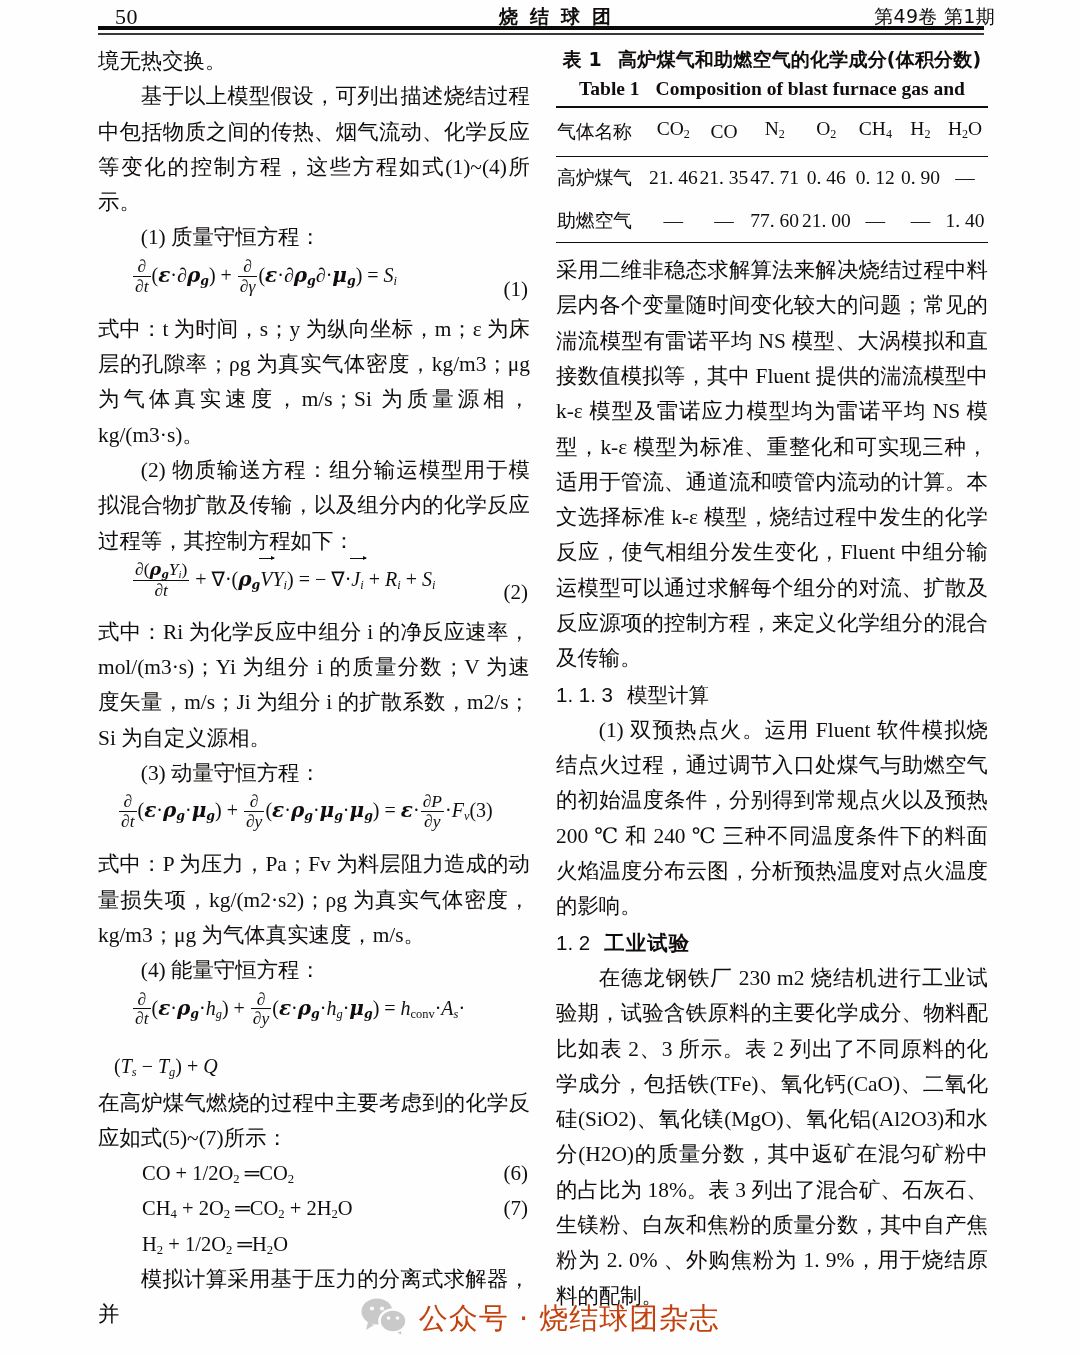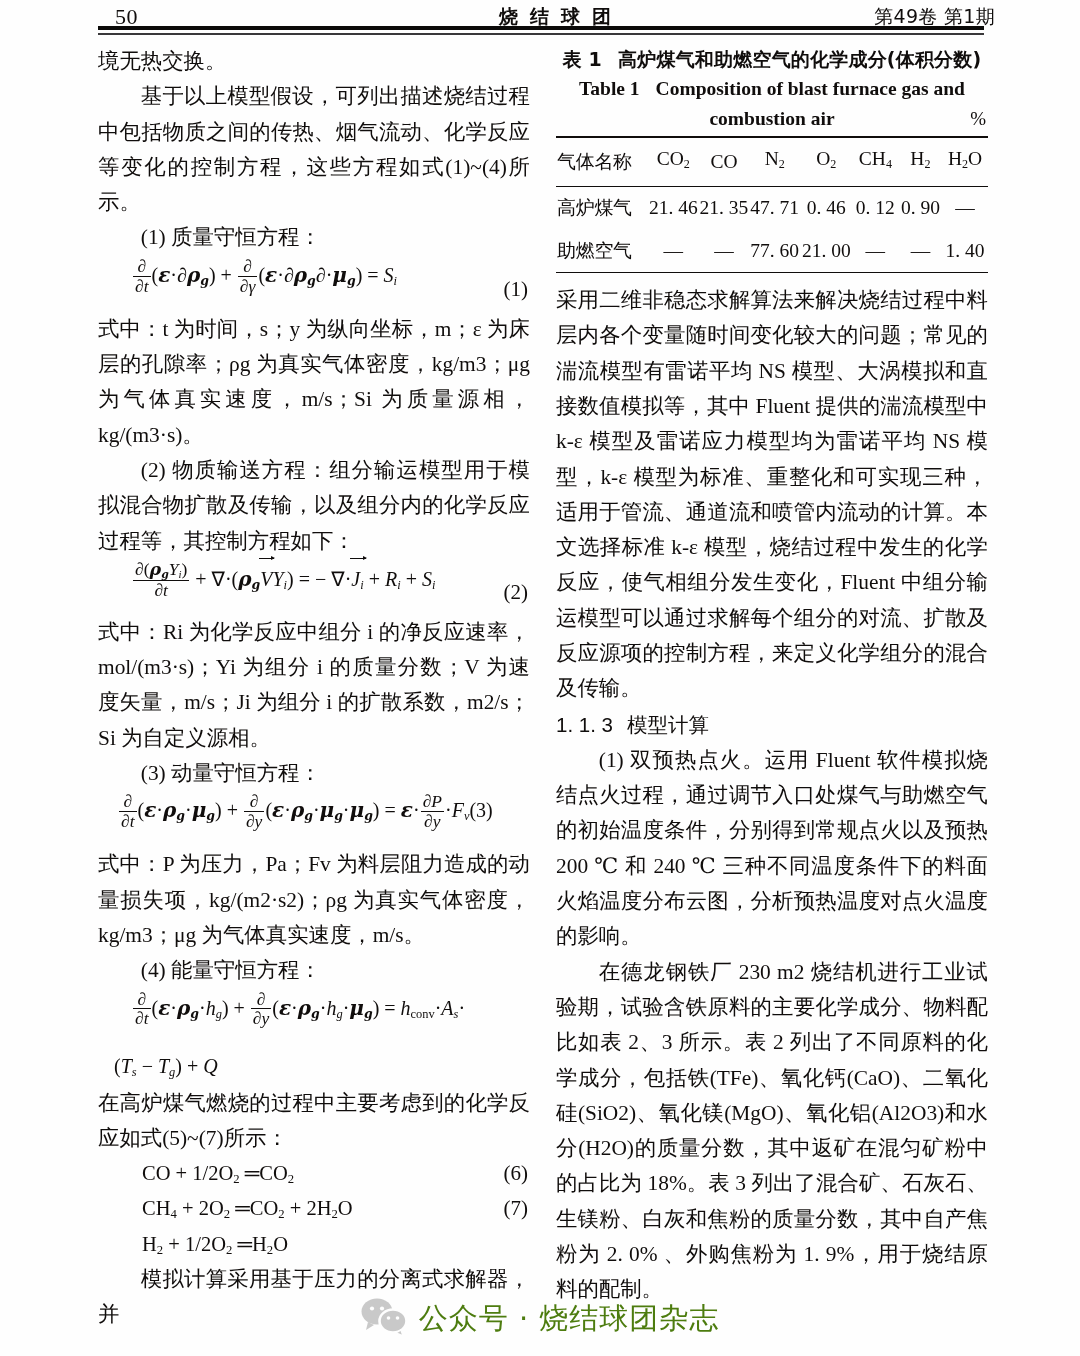--- a/index.html
+++ b/index.html
@@ -349,10 +349,6 @@
       </div>
       <div class="tbl-caption-en">
         <span>Table 1</span><span class="sp"></span><span>Composition of blast furnace gas and</span>
-      </div>
-      <div class="tbl-unit-row">
-        <div class="centre">combustion air</div>
-        <div class="unit">%</div>
       </div>
 
       <table class="data">

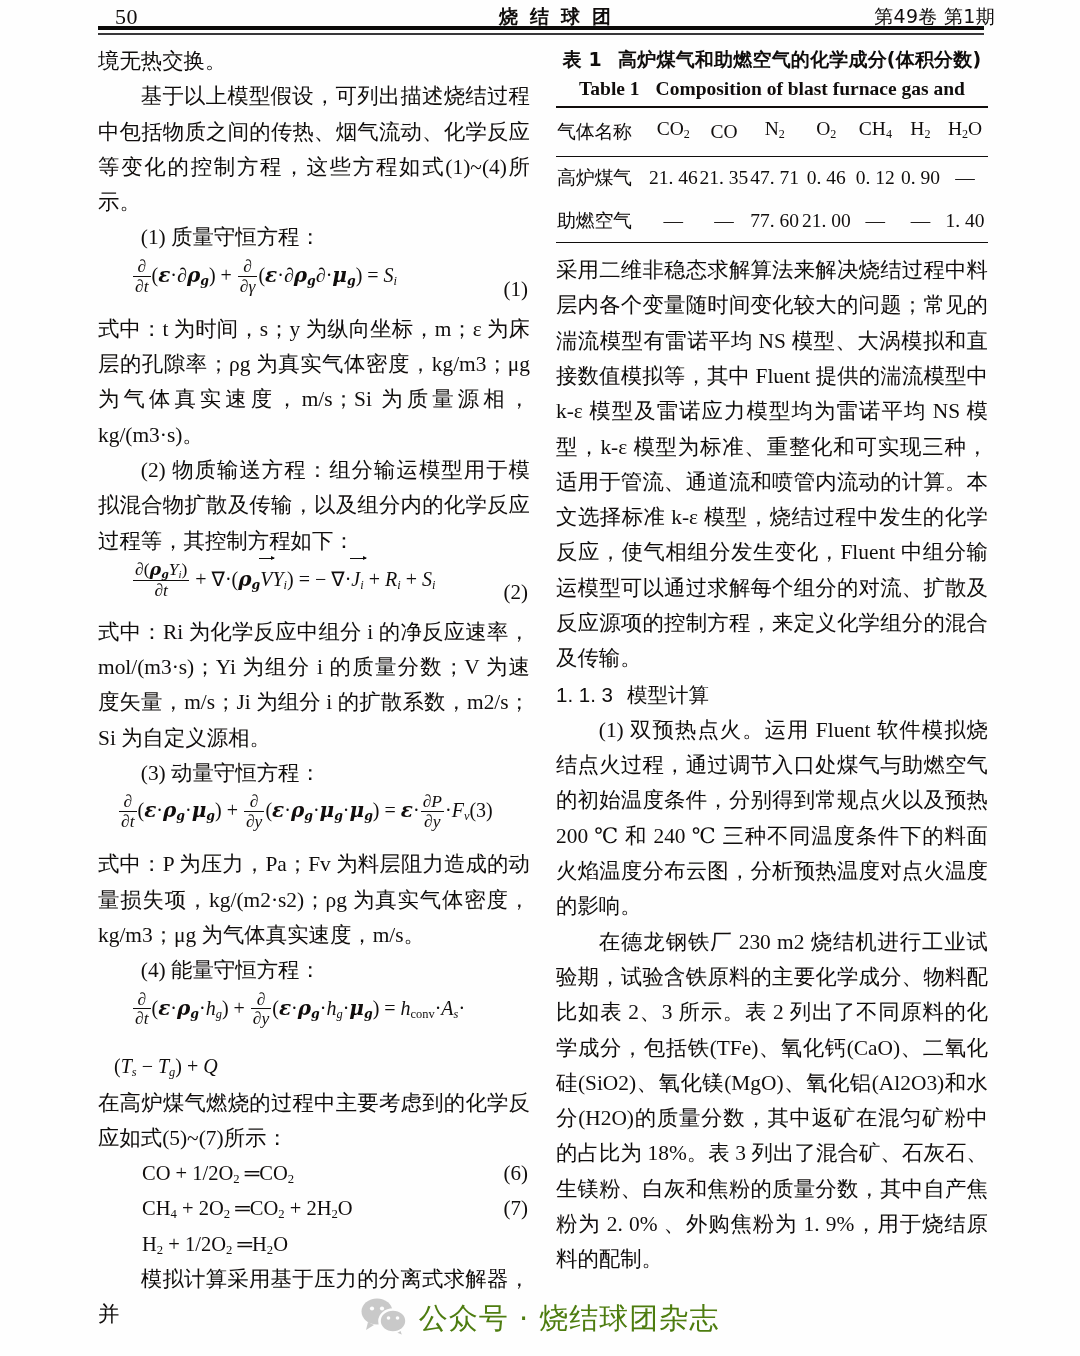--- a/index.html
+++ b/index.html
@@ -400,6 +400,9 @@
     <p class="para indent">(1) 双预热点火。运用 Fluent 软件模拟烧结点火过程，通过调节入口处煤气与助燃空气的初始温度条件，分别得到常规点火以及预热 200 ℃ 和 240 ℃ 三种不同温度条件下的料面火焰温度分布云图，分析预热温度对点火温度的影响。</p>
 
 
+    <div class="sec-head level2">
+      <span class="num">1. 2</span><span class="gap"></span><span class="label">工业试验</span>
+    </div>
 
 
     <p class="para indent">在德龙钢铁厂 230 m2 烧结机进行工业试验期，试验含铁原料的主要化学成分、物料配比如表 2、3 所示。表 2 列出了不同原料的化学成分，包括铁(TFe)、氧化钙(CaO)、二氧化硅(SiO2)、氧化镁(MgO)、氧化铝(Al2O3)和水分(H2O)的质量分数，其中返矿在混匀矿粉中的占比为 18%。表 3 列出了混合矿、石灰石、生镁粉、白灰和焦粉的质量分数，其中自产焦粉为 2. 0% 、外购焦粉为 1. 9%，用于烧结原料的配制。</p>

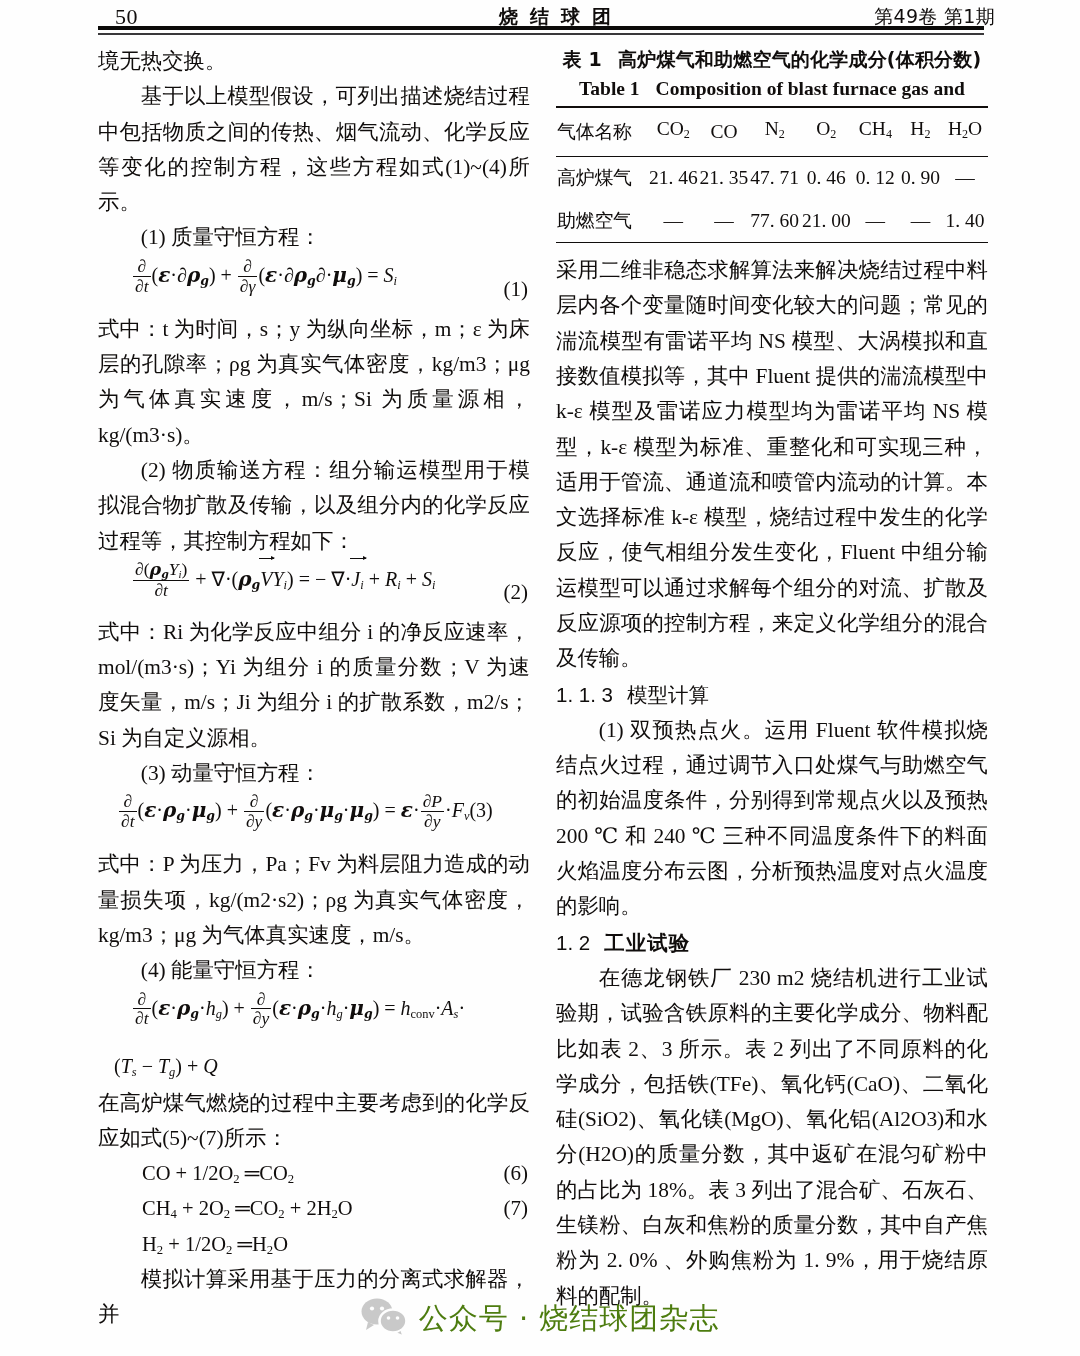--- a/index.html
+++ b/index.html
@@ -243,7 +243,7 @@
   #footer-watermark .wm-text {
     font-family: "DejaVu Sans", sans-serif;
     font-size: 29px;
-    color: #4d7c0f;
+    color: #c2410c;
     letter-spacing: 1px;
   }
 </style>

